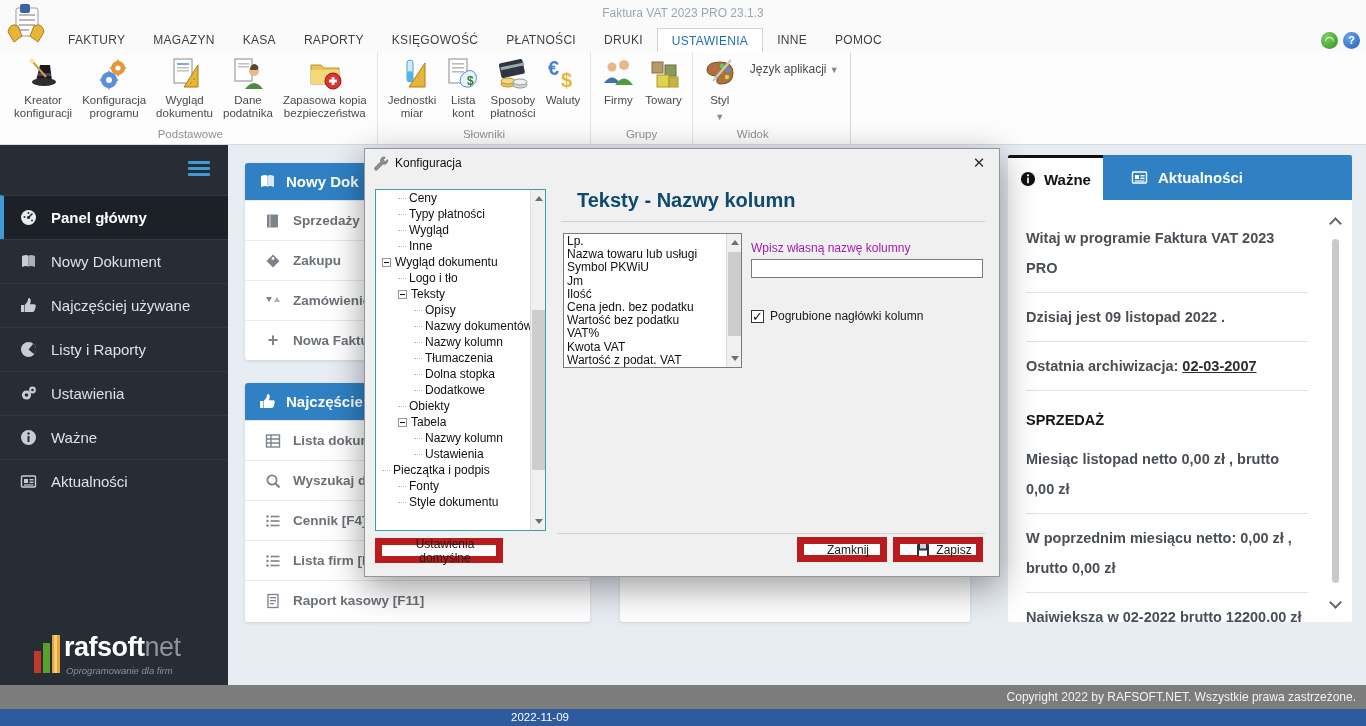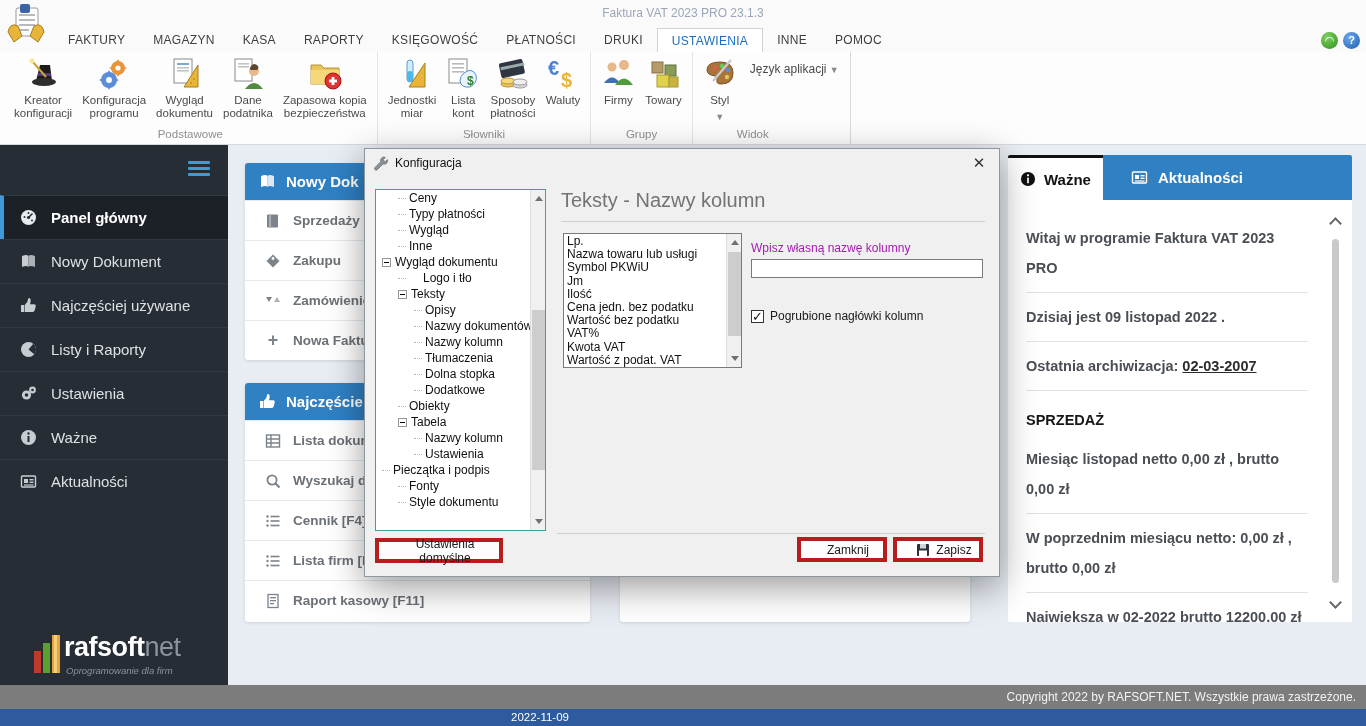--- a/index.html
+++ b/index.html
@@ -88,7 +88,7 @@
   .sarrow.up { top:6px; border-bottom:5px solid #707070; }
   .sarrow.down { bottom:6px; border-top:5px solid #707070; }
   .tthumb { position:absolute; left:1px; width:13px; background:#cdcdcd; }
-  .dlg-heading { position:absolute; left:196px; top:40px; font-size:20px; color:#737373; }
+  .dlg-heading { position:absolute; left:212px; top:40px; font-size:20px; color:#0c4a6e;font-weight:bold; }
   .dlg-hr { position:absolute; left:196px; top:72px; width:424px; border-top:1px solid #d0d0d0; }
   .listbox { position:absolute; left:198px; top:84px; width:179px; height:135px; background:#fff; border:1px solid #7a7a7a; font-size:12px; color:#101010; overflow:hidden; }
   .lrow { height:13.2px; line-height:13.2px; padding-left:3px; white-space:nowrap; }

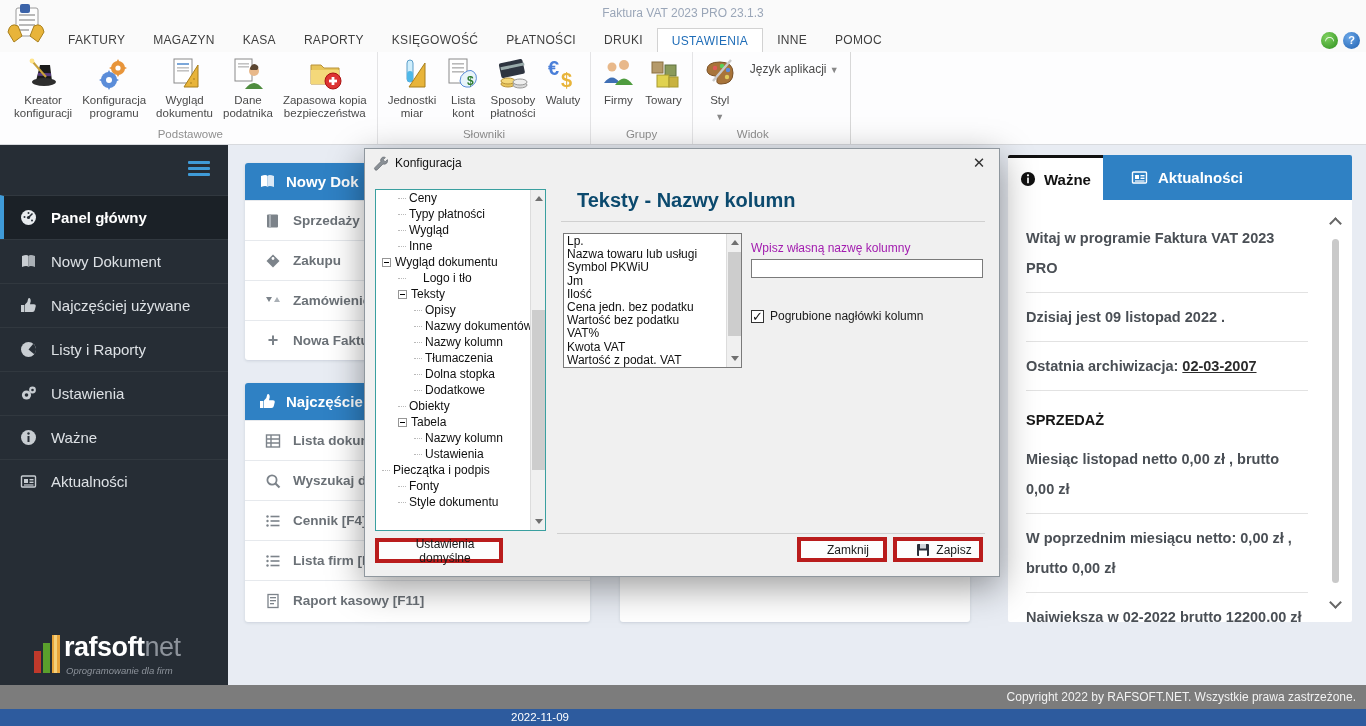--- a/index.html
+++ b/index.html
@@ -567,7 +567,7 @@
           <span class="ebox"></span>
           <span>Wygląd dokumentu</span>
         </div>
-        <div class="trow" style="padding-left: 22px; gap: 14px;">
+        <div class="trow" style="padding-left: 22px;">
           <span class="lead"></span>
           <span>Logo i tło</span>
         </div>

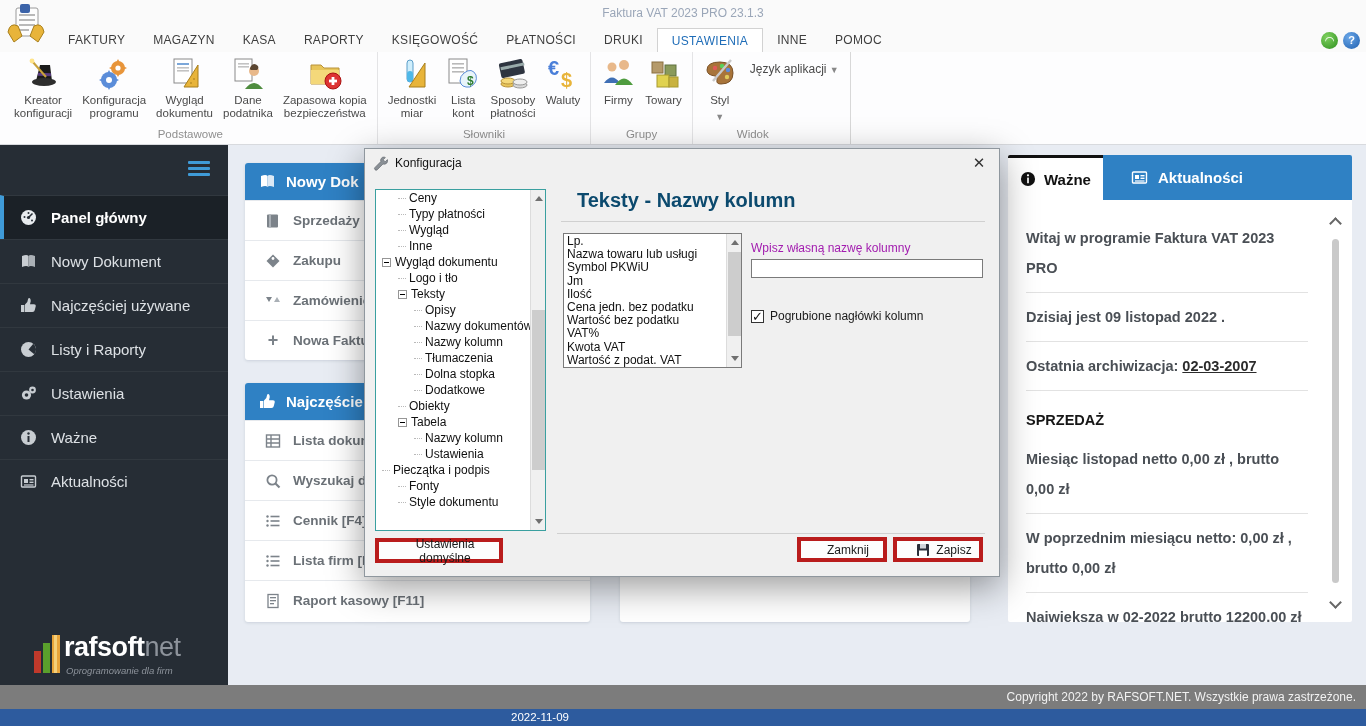--- a/index.html
+++ b/index.html
@@ -97,7 +97,7 @@
   .chkrow { position:absolute; left:386px; top:160px; display:flex; align-items:center; gap:6px; font-size:12px; color:#1a1a1a; }
   .chk { width:13px; height:13px; background:#fff; border:1px solid #333; font-size:13px; line-height:11px; text-align:center; color:#111; }
   .dlg-sep { position:absolute; left:192px; top:384px; width:428px; border-top:1px solid #d0d0d0; }
-  .btn { position:absolute; height:25px; background:#fdfdfd; border:4px solid #b91c1c; font-size:12px; color:#1a1a1a; display:flex; align-items:center; justify-content:center; gap:6px; font-family:inherit;padding-left:12px; }
+  .btn { position:absolute; height:25px; background:#fdfdfd; border:7px solid #b91c1c; font-size:12px; color:#1a1a1a; display:flex; align-items:center; justify-content:center; gap:6px; font-family:inherit;padding-left:12px; }
   .btn-default { left:10px; top:389px; width:128px; }
   .btn-close { left:432px; top:388px; width:90px; }
   .btn-save { left:528px; top:388px; width:90px; }

